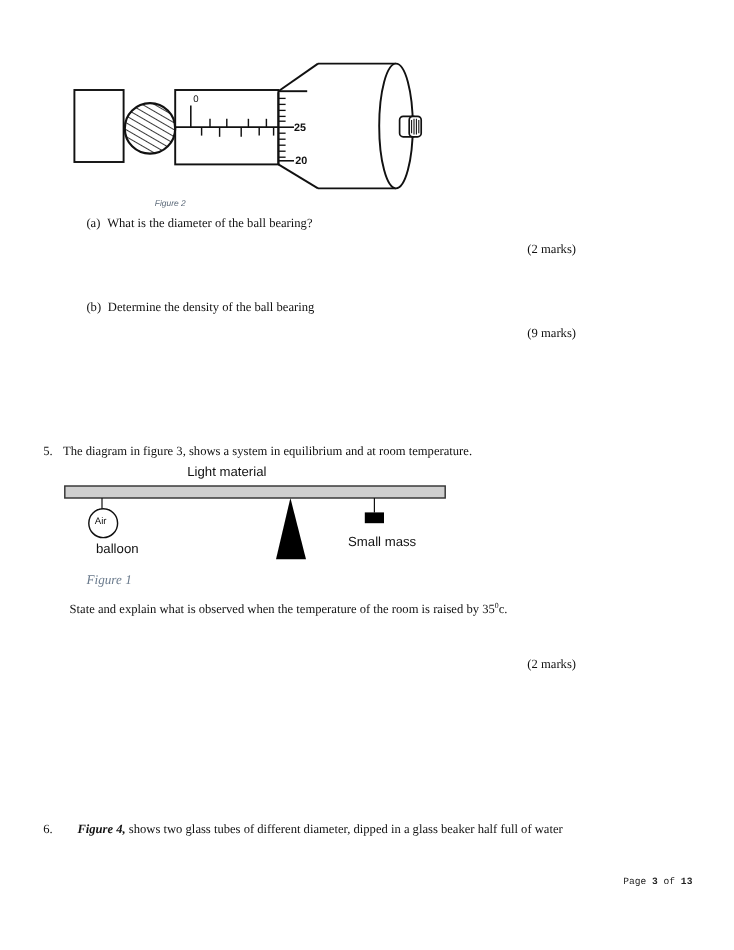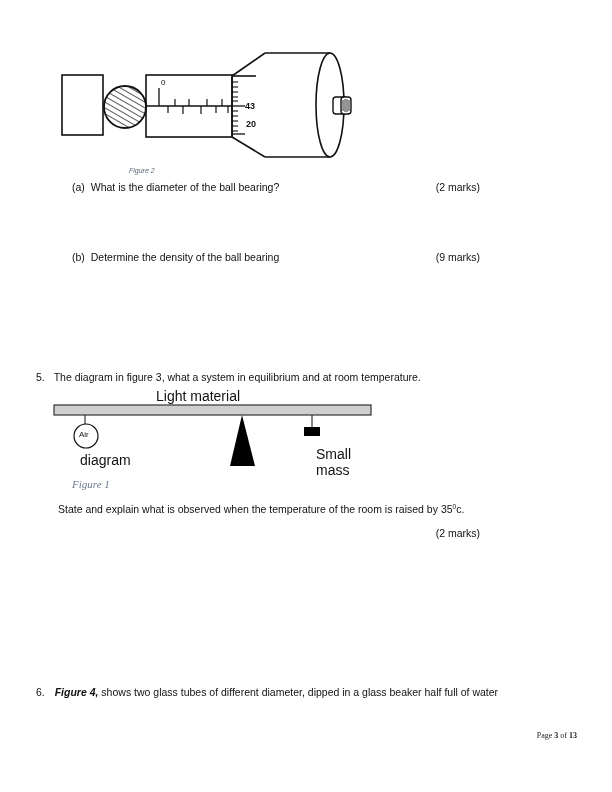--- a/index.html
+++ b/index.html
@@ -121,7 +121,7 @@
     </g>
   </svg>
   <span class="abs sans" style="left:106px; top:33px; font-size:8px;">0</span>
-  <span class="abs sans" style="left:190px; top:56px; font-size:9px; font-weight:bold;">43</span>
+  <span class="abs sans" style="left:190px; top:56px; font-size:9px; font-weight:bold;">25</span>
   <span class="abs sans" style="left:191px; top:74px; font-size:9px; font-weight:bold;">20</span>
 </div>
 

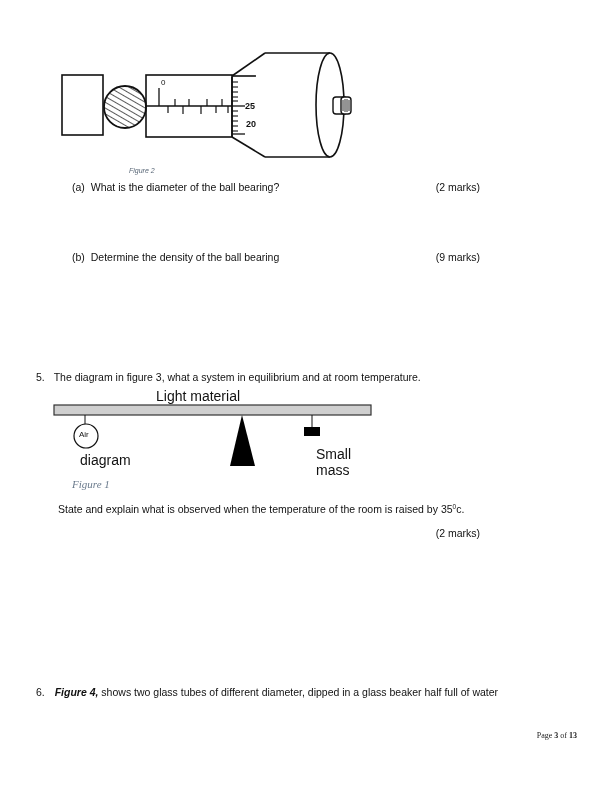--- a/index.html
+++ b/index.html
@@ -122,7 +122,7 @@
   </svg>
   <span class="abs sans" style="left:106px; top:33px; font-size:8px;">0</span>
   <span class="abs sans" style="left:190px; top:56px; font-size:9px; font-weight:bold;">25</span>
-  <span class="abs sans" style="left:191px; top:74px; font-size:9px; font-weight:bold;">20</span>
+  <span class="abs sans" style="left:191px; top:84px; font-size:9px; font-weight:bold;">20</span>
 </div>
 
 <div class="abs caption-small" style="left:129px; top:167px;">Figure 2</div>

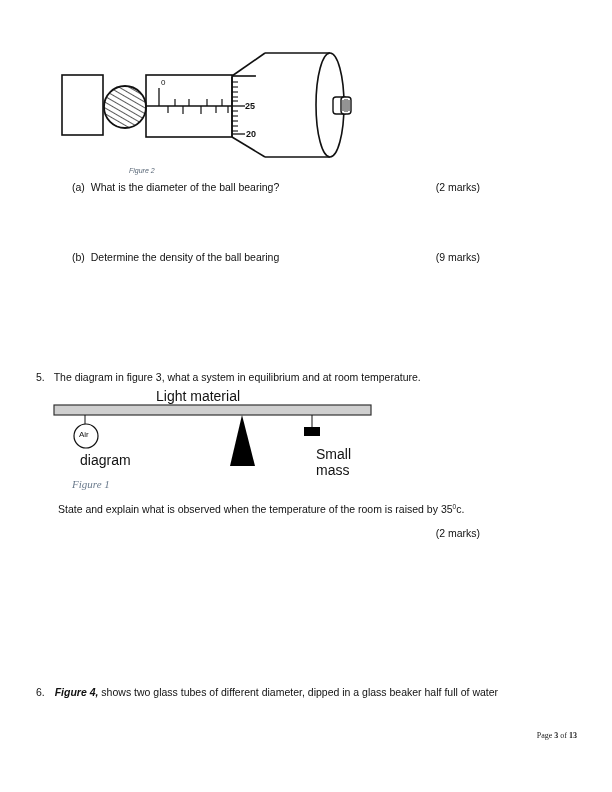--- a/index.html
+++ b/index.html
@@ -16,7 +16,7 @@
       color: #111111;
     }
     .abs { position: absolute; }
-    .serif { font-family: Liberation Sans, sans-serif; font-size: 10.5px; }
+    .serif { font-family: Liberation Serif, serif; font-size: 10.5px; }
     .sans { font-family: "Liberation Sans", sans-serif; }
     .caption-small {
       font-family: "Liberation Sans", sans-serif;

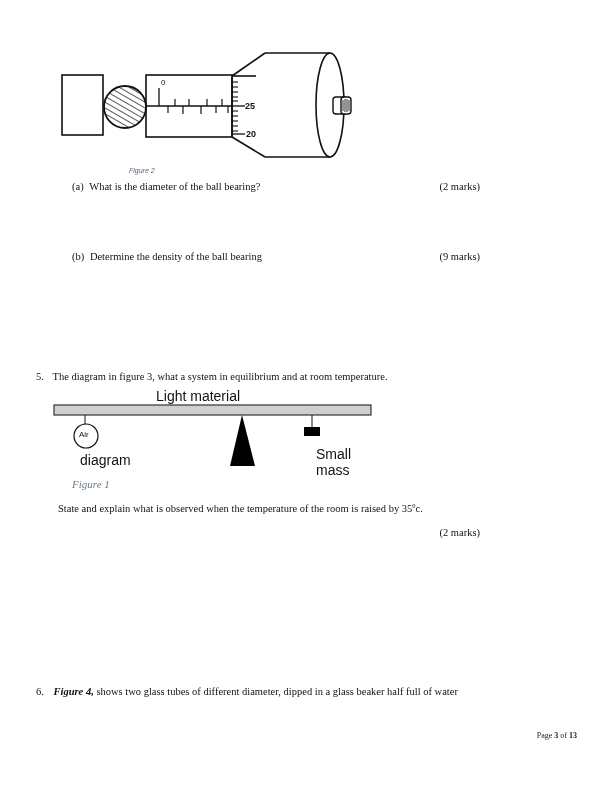--- a/index.html
+++ b/index.html
@@ -35,7 +35,7 @@
       font-size: 14px;
       color: #111;
     }
-    .marks { text-align: right; }
+    .marks { text-align: right; margin-top: 22px; }
     b i, .bi { font-weight: bold; font-style: italic; }
     sup { font-size: 6.5px; vertical-align: super; line-height: 0; }
     .footer {

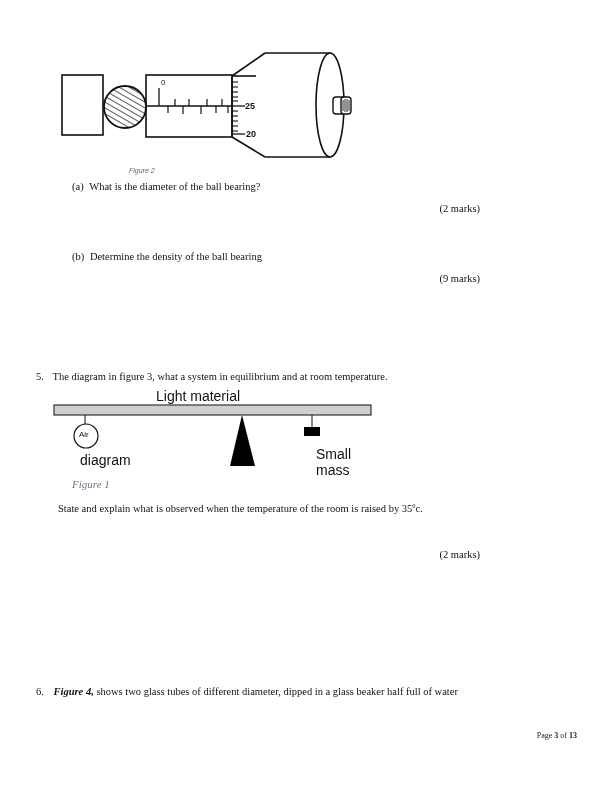--- a/index.html
+++ b/index.html
@@ -141,7 +141,7 @@
 
 <div class="abs serif" style="left:36px; top:371px; width:460px;">
   <span>5.</span>
-  <span style="margin-left:6px;">The diagram in figure 3, what a system in equilibrium and at room temperature.</span>
+  <span style="margin-left:6px;">The diagram in figure 3, shows a system in equilibrium and at room temperature.</span>
 </div>
 
 <div class="abs" style="left:50px; top:388px; width:330px; height:85px;">

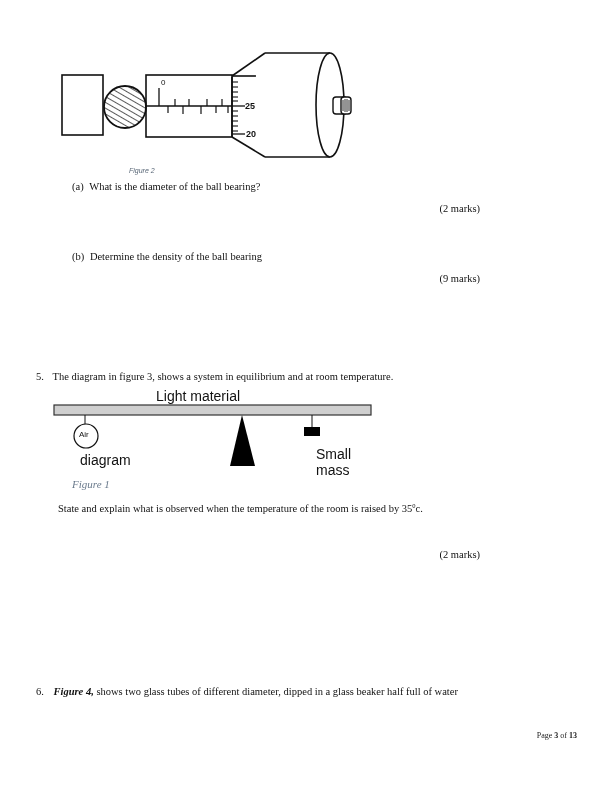--- a/index.html
+++ b/index.html
@@ -32,7 +32,7 @@
     }
     .diagram-label {
       font-family: "Liberation Sans", sans-serif;
-      font-size: 14px;
+      font-size: 11px;
       color: #111;
     }
     .marks { text-align: right; margin-top: 22px; }

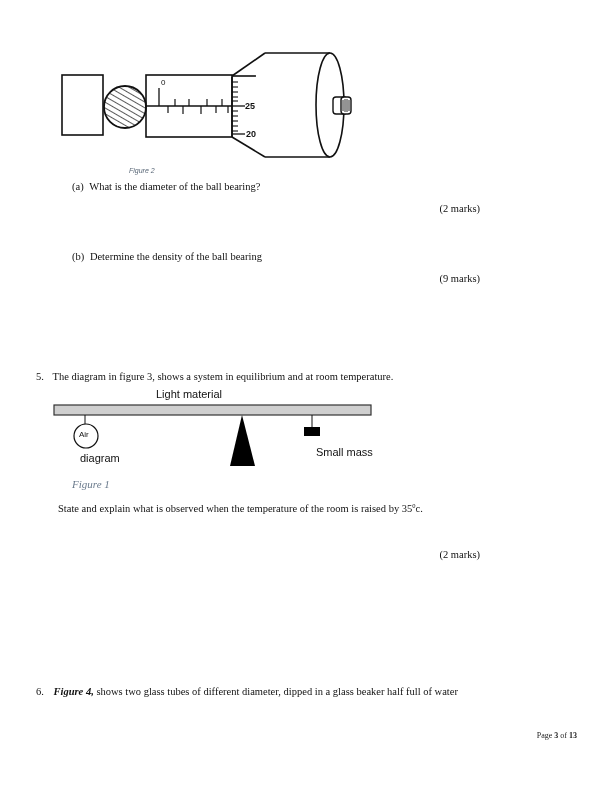--- a/index.html
+++ b/index.html
@@ -161,7 +161,7 @@
   </svg>
   <span class="abs diagram-label" style="left:106px; top:0px;">Light material</span>
   <span class="abs diagram-label" style="left:29px; top:42px; font-size:8px;text-align:right;">Air</span>
-  <span class="abs diagram-label" style="left:30px; top:64px;">diagram</span>
+  <span class="abs diagram-label" style="left:30px; top:64px;">balloon</span>
   <span class="abs diagram-label" style="left:266px; top:58px;">Small mass</span>
 </div>
 

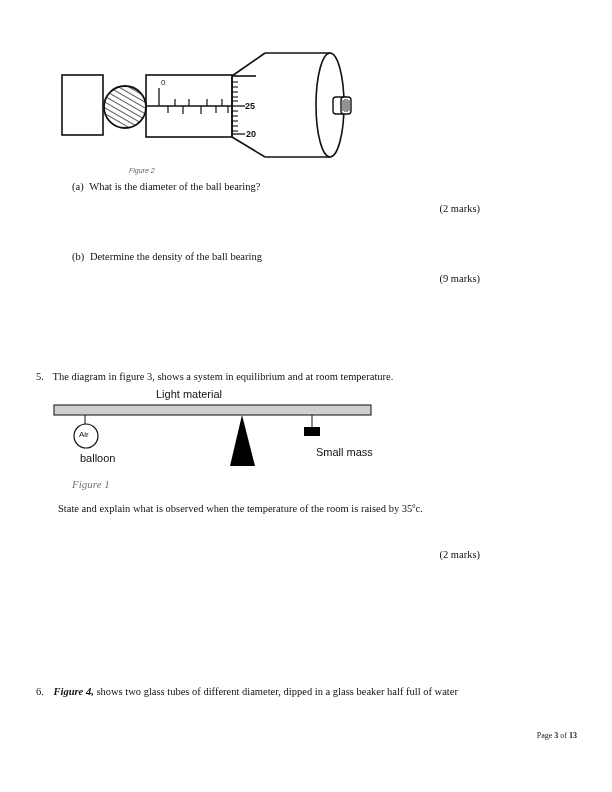--- a/index.html
+++ b/index.html
@@ -162,7 +162,7 @@
   <span class="abs diagram-label" style="left:106px; top:0px;">Light material</span>
   <span class="abs diagram-label" style="left:29px; top:42px; font-size:8px;text-align:right;">Air</span>
   <span class="abs diagram-label" style="left:30px; top:64px;">balloon</span>
-  <span class="abs diagram-label" style="left:266px; top:58px;">Small mass</span>
+  <span class="abs diagram-label" style="left:240px; top:58px;">Small mass</span>
 </div>
 
 <div class="abs caption-serif" style="left:72px; top:478px;">Figure 1</div>

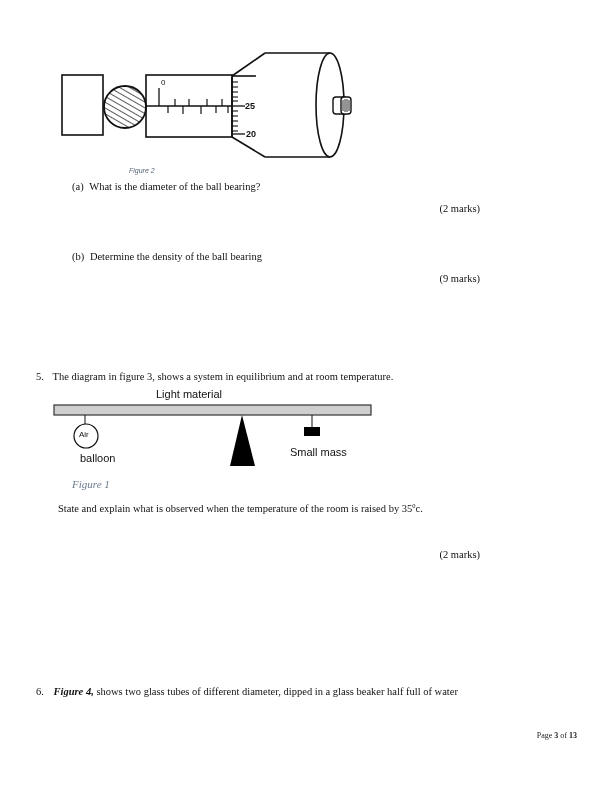--- a/index.html
+++ b/index.html
@@ -175,7 +175,7 @@
 
 <div class="abs serif" style="left:36px; top:686px; width:530px;">
   <span>6.</span>
-  <span class="bi" style="margin-left:7px;">Figure 4,</span><span> shows two glass tubes of different diameter, dipped in a glass beaker half full of water</span>
+  <span class="bi" style="margin-left:18px;">Figure 4,</span><span> shows two glass tubes of different diameter, dipped in a glass beaker half full of water</span>
 </div>
 
 <div class="abs footer" style="right:35px; top:731px;">

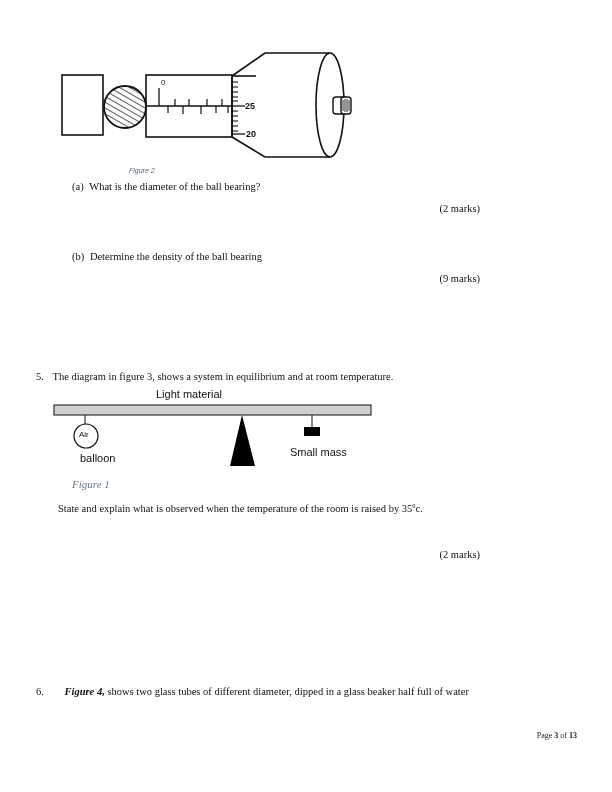--- a/index.html
+++ b/index.html
@@ -39,7 +39,7 @@
     b i, .bi { font-weight: bold; font-style: italic; }
     sup { font-size: 6.5px; vertical-align: super; line-height: 0; }
     .footer {
-      font-family: Liberation Serif, serif;
+      font-family: Liberation Mono, monospace;
       font-size: 8px;
       color: #222;
     }

